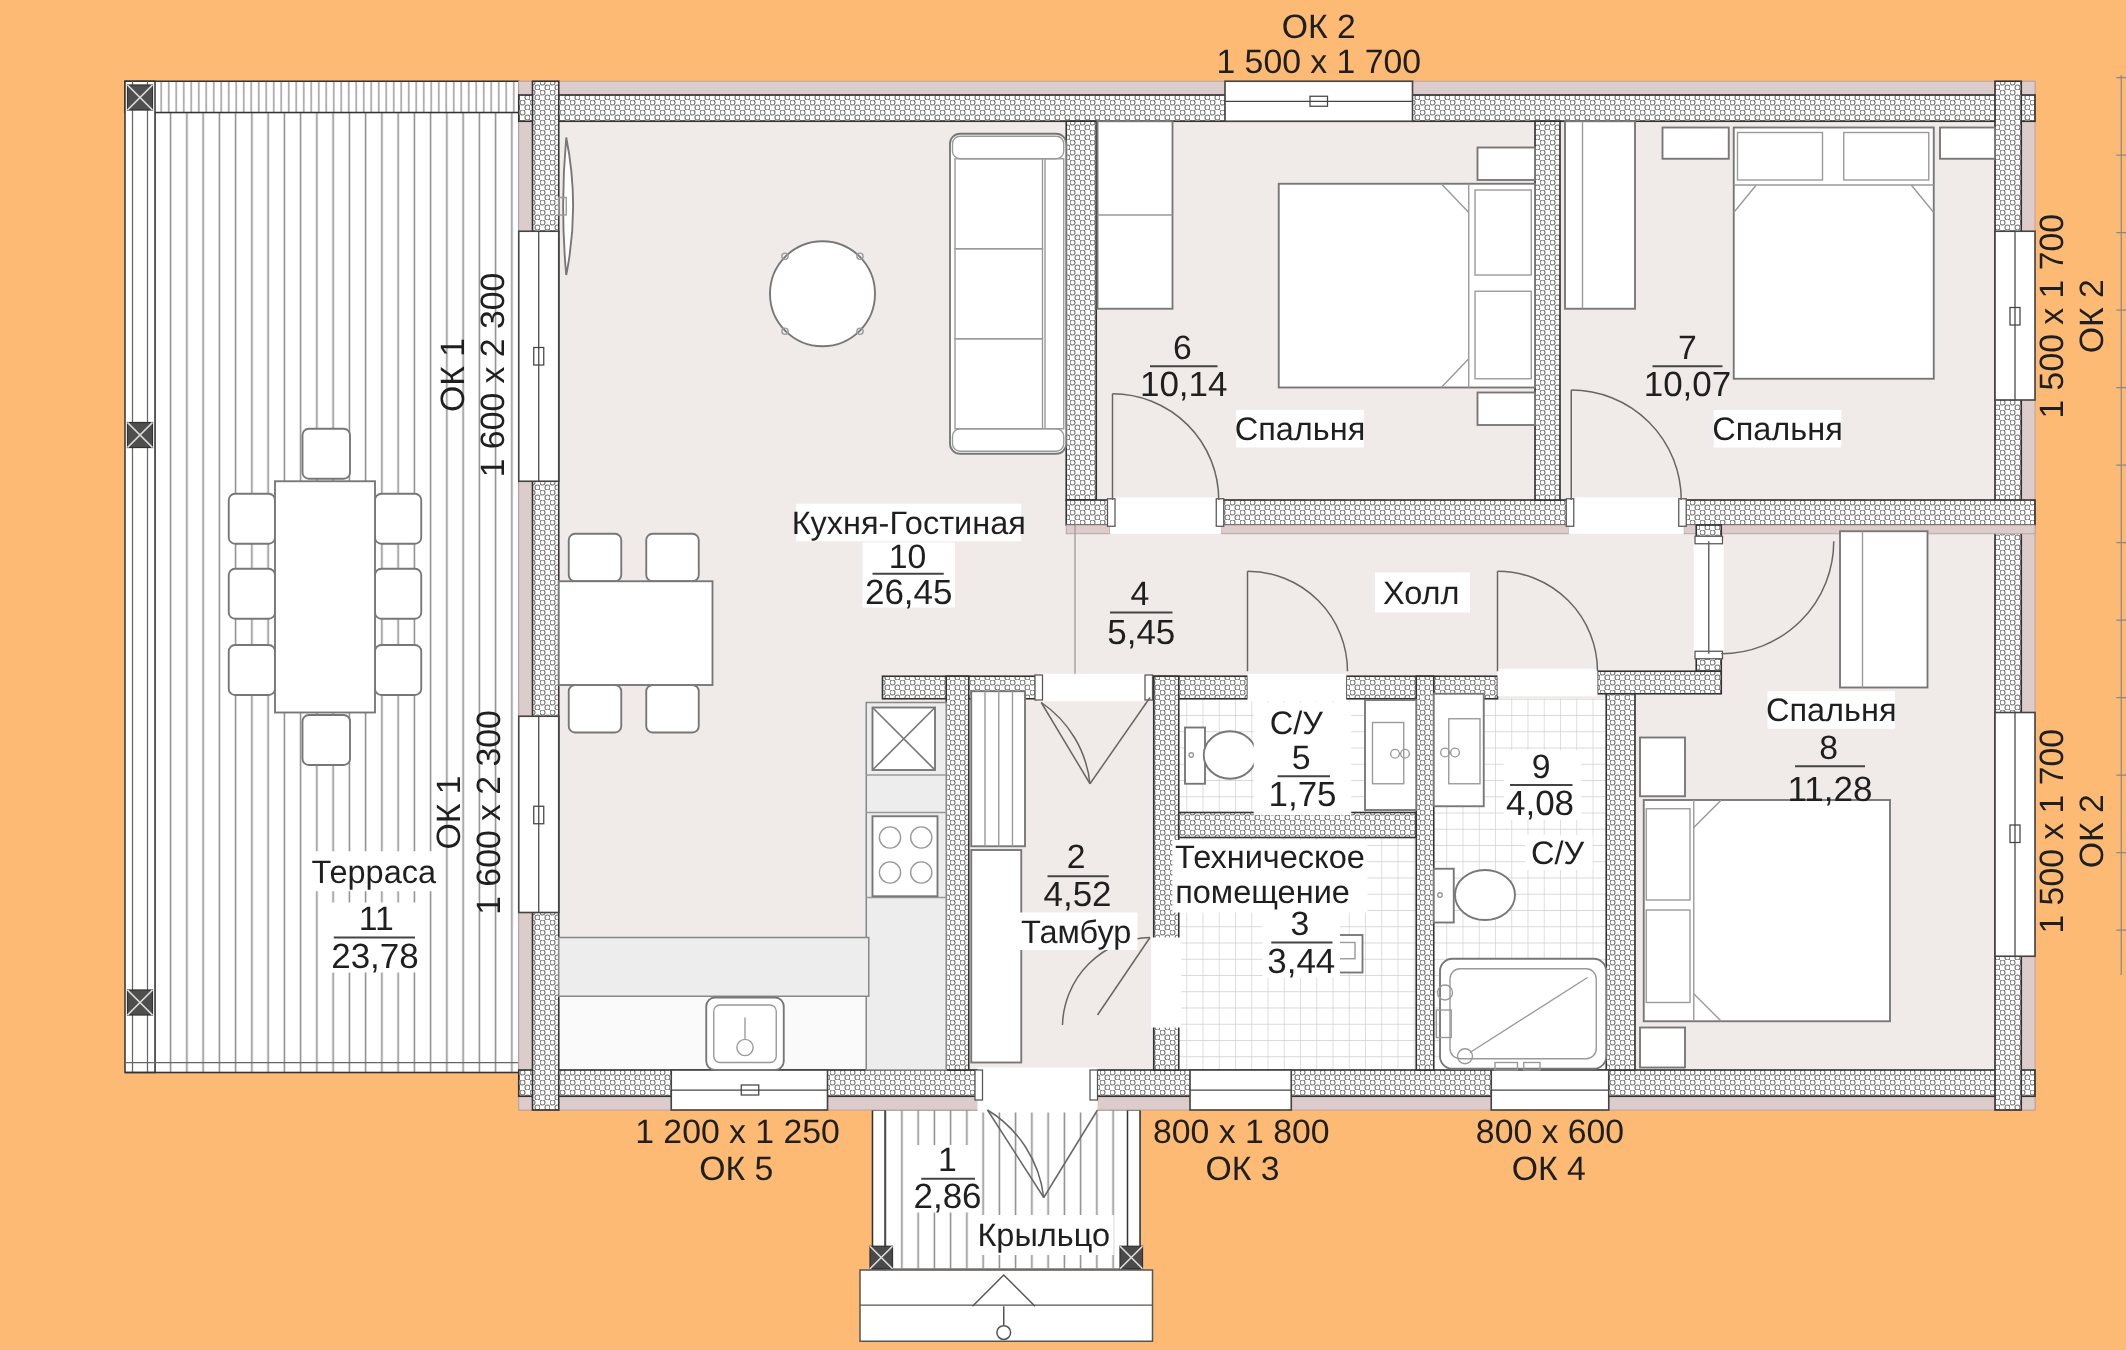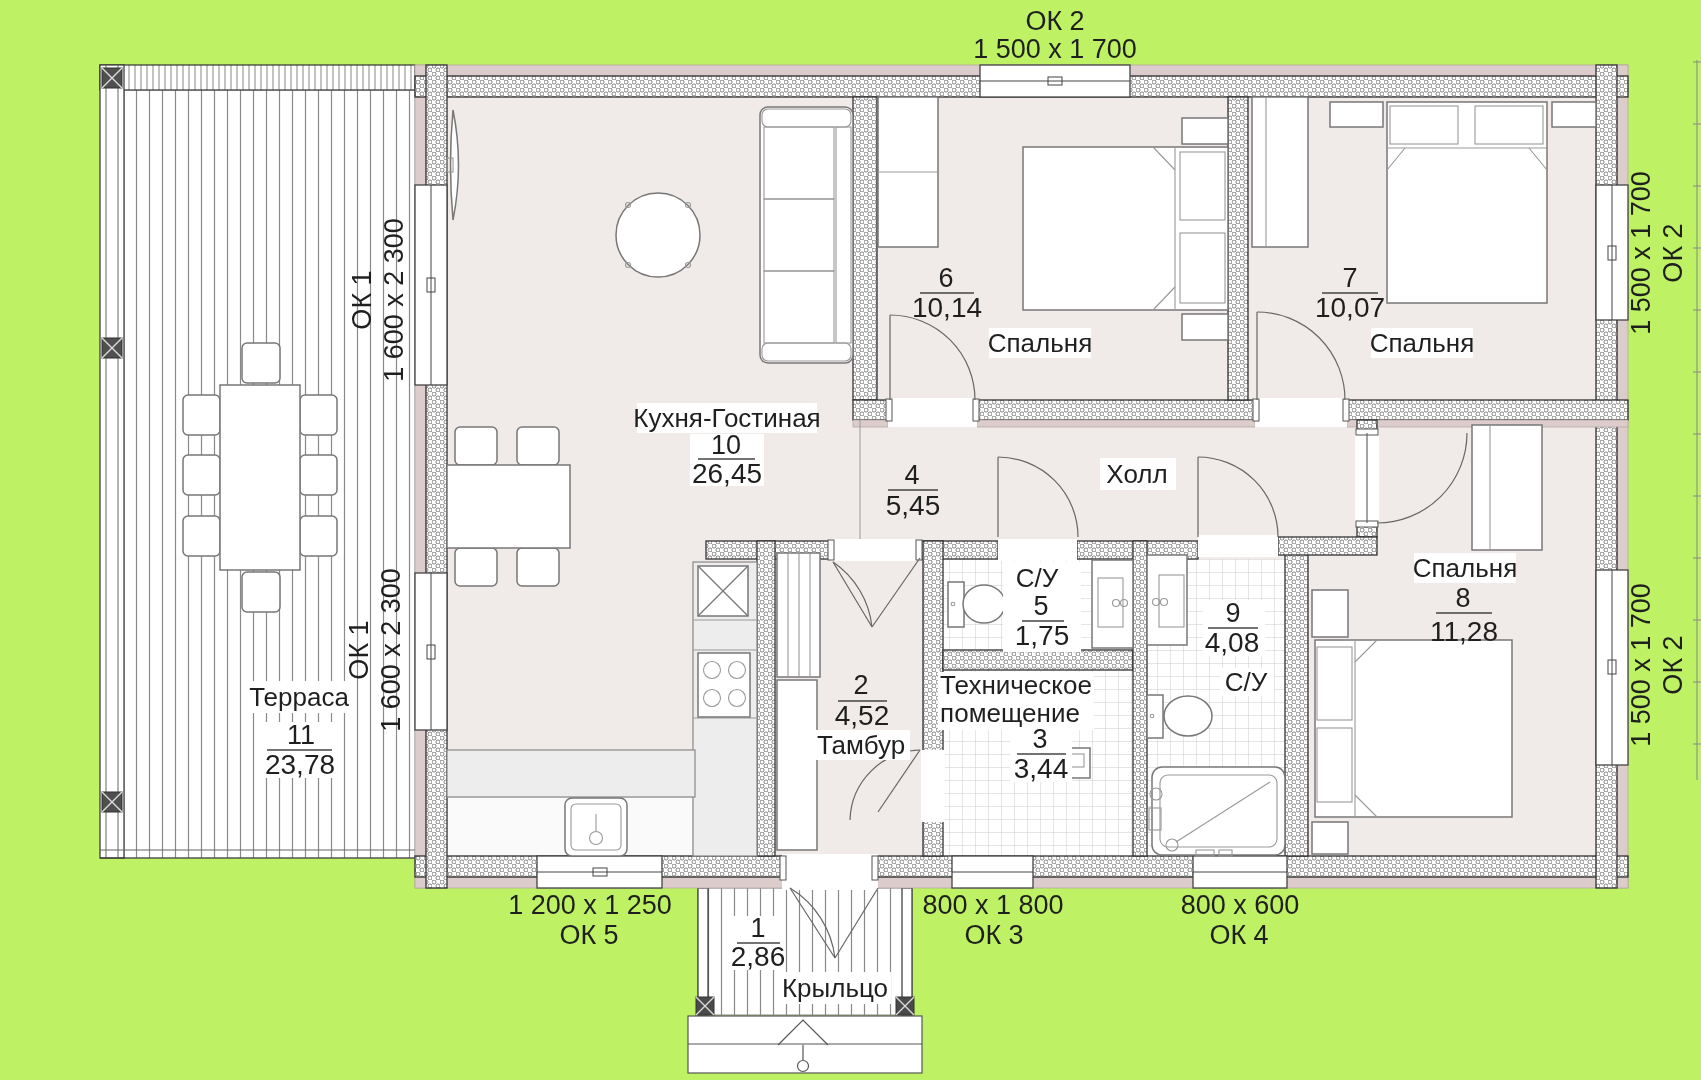--- a/index.html
+++ b/index.html
@@ -3,7 +3,7 @@
 <meta charset="utf-8">
 <style>
   html,body{margin:0;padding:0;background:#fff;}
-  .stage{position:relative;width:1701px;height:1080px;background:#bef264;overflow:hidden;
+  .stage{position:relative;width:1701px;height:1080px;background:#fdba74;overflow:hidden;
          font-family:"Liberation Sans",sans-serif;}
   svg text{font-family:"Liberation Sans",sans-serif;fill:#1f1f1f;}
   text.nm{font-size:26px;}

